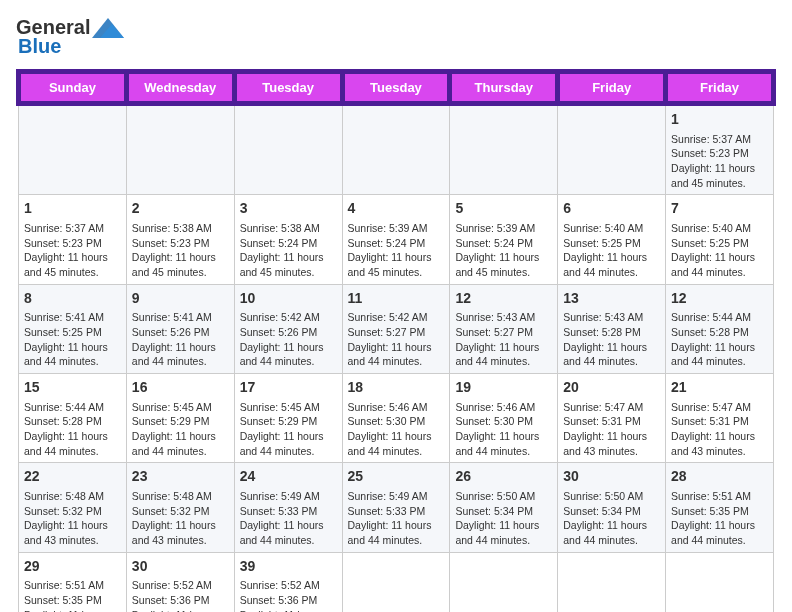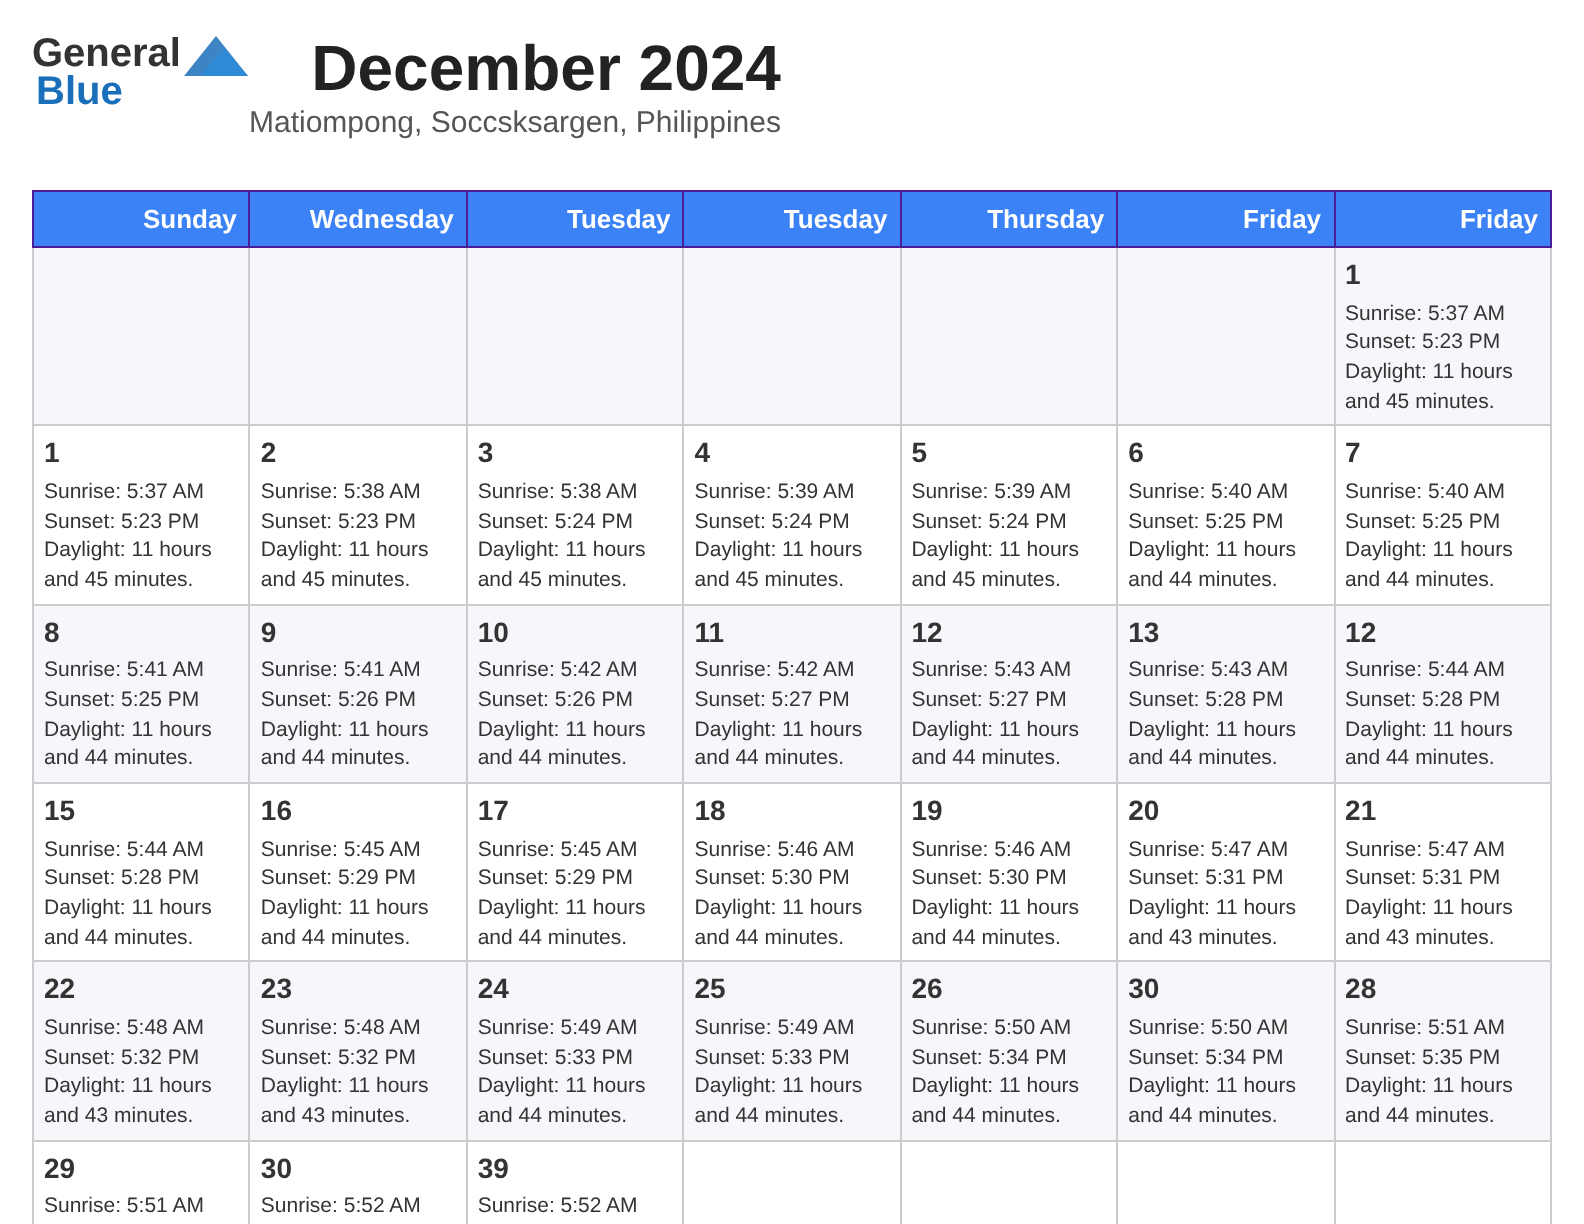--- a/index.html
+++ b/index.html
@@ -12,9 +12,9 @@
     }
     .header {
       display: flex;
-      justify-content: flex-start;
+      justify-content: space-between;
       align-items: flex-start;
-      margin-bottom: 25px;
+      margin-bottom: 11px;
     }
     .logo {
       display: flex;

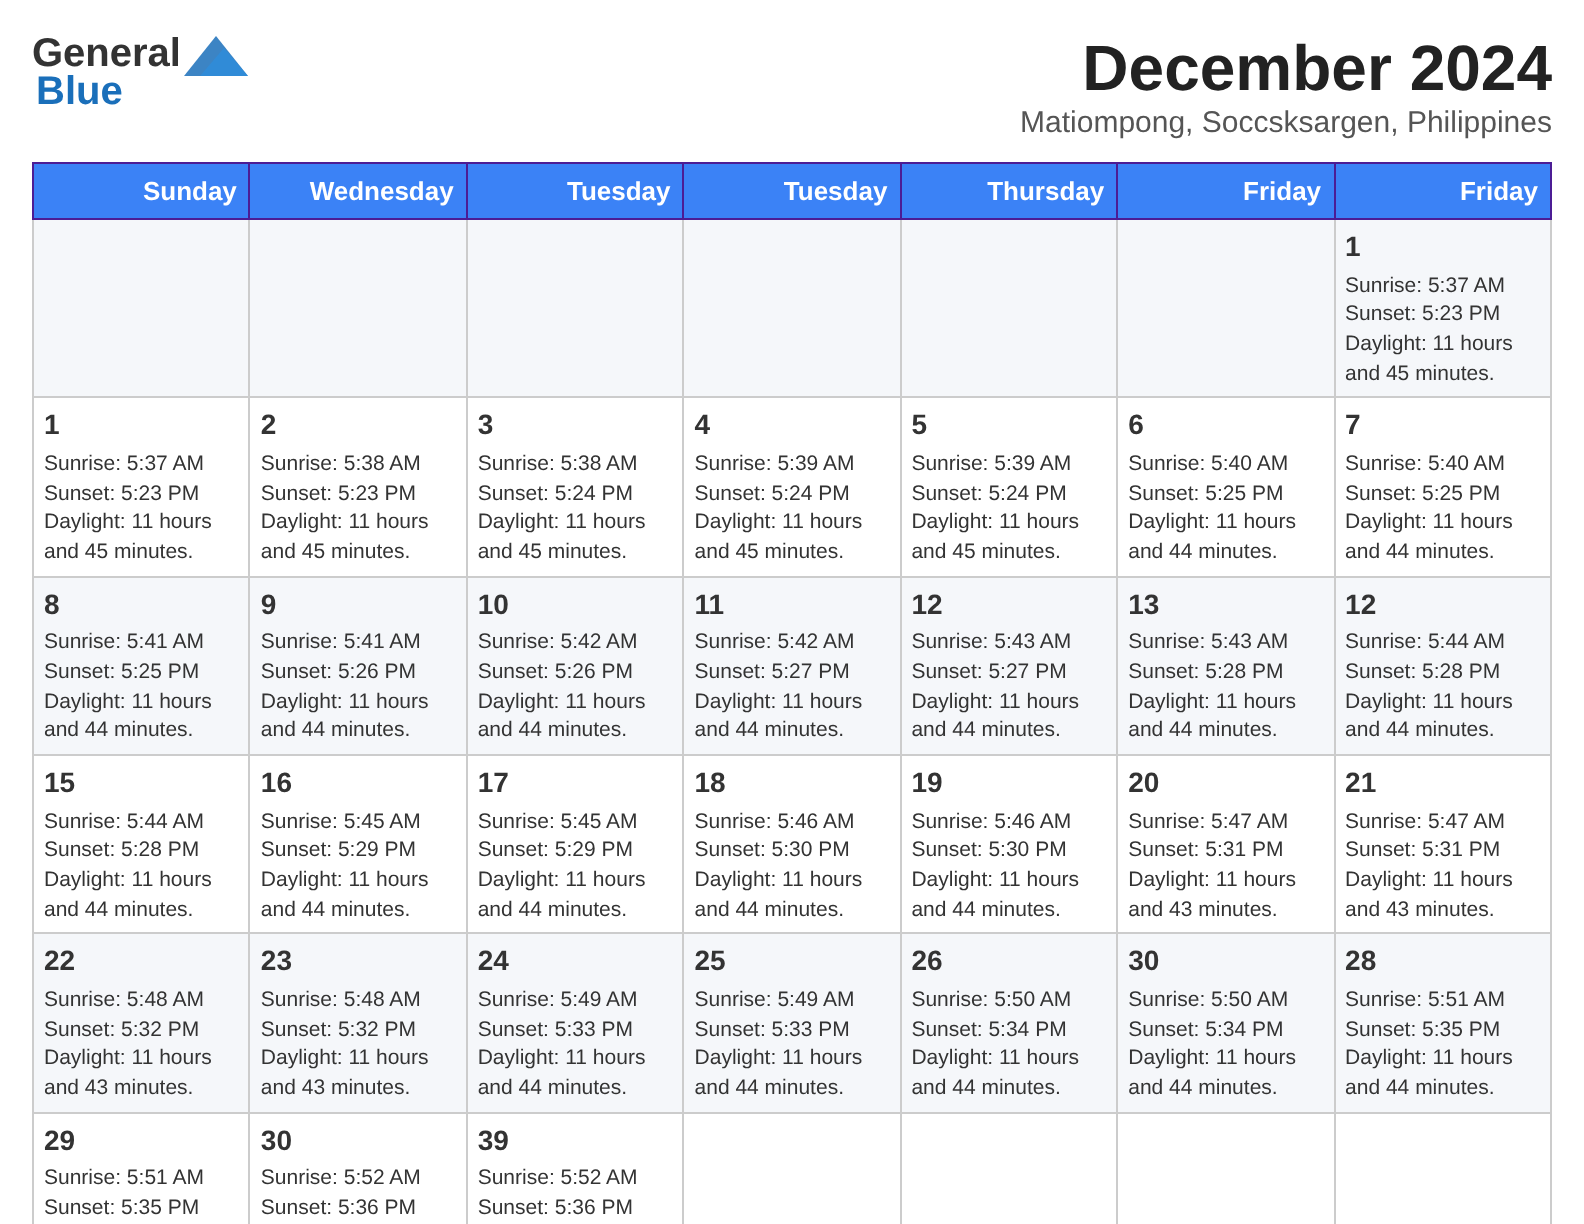--- a/index.html
+++ b/index.html
@@ -90,10 +90,6 @@
     </div>
     <span style="font-size:20px; font-weight:bold; color:#1a6fba; margin-top:-4px; margin-left:2px;">Blue</span>
   </div>
-  <div class="title-block">
-    <h1>December 2024</h1>
-    <h2>Matiompong, Soccsksargen, Philippines</h2>
-  </div>
 </div>
 
 <table>

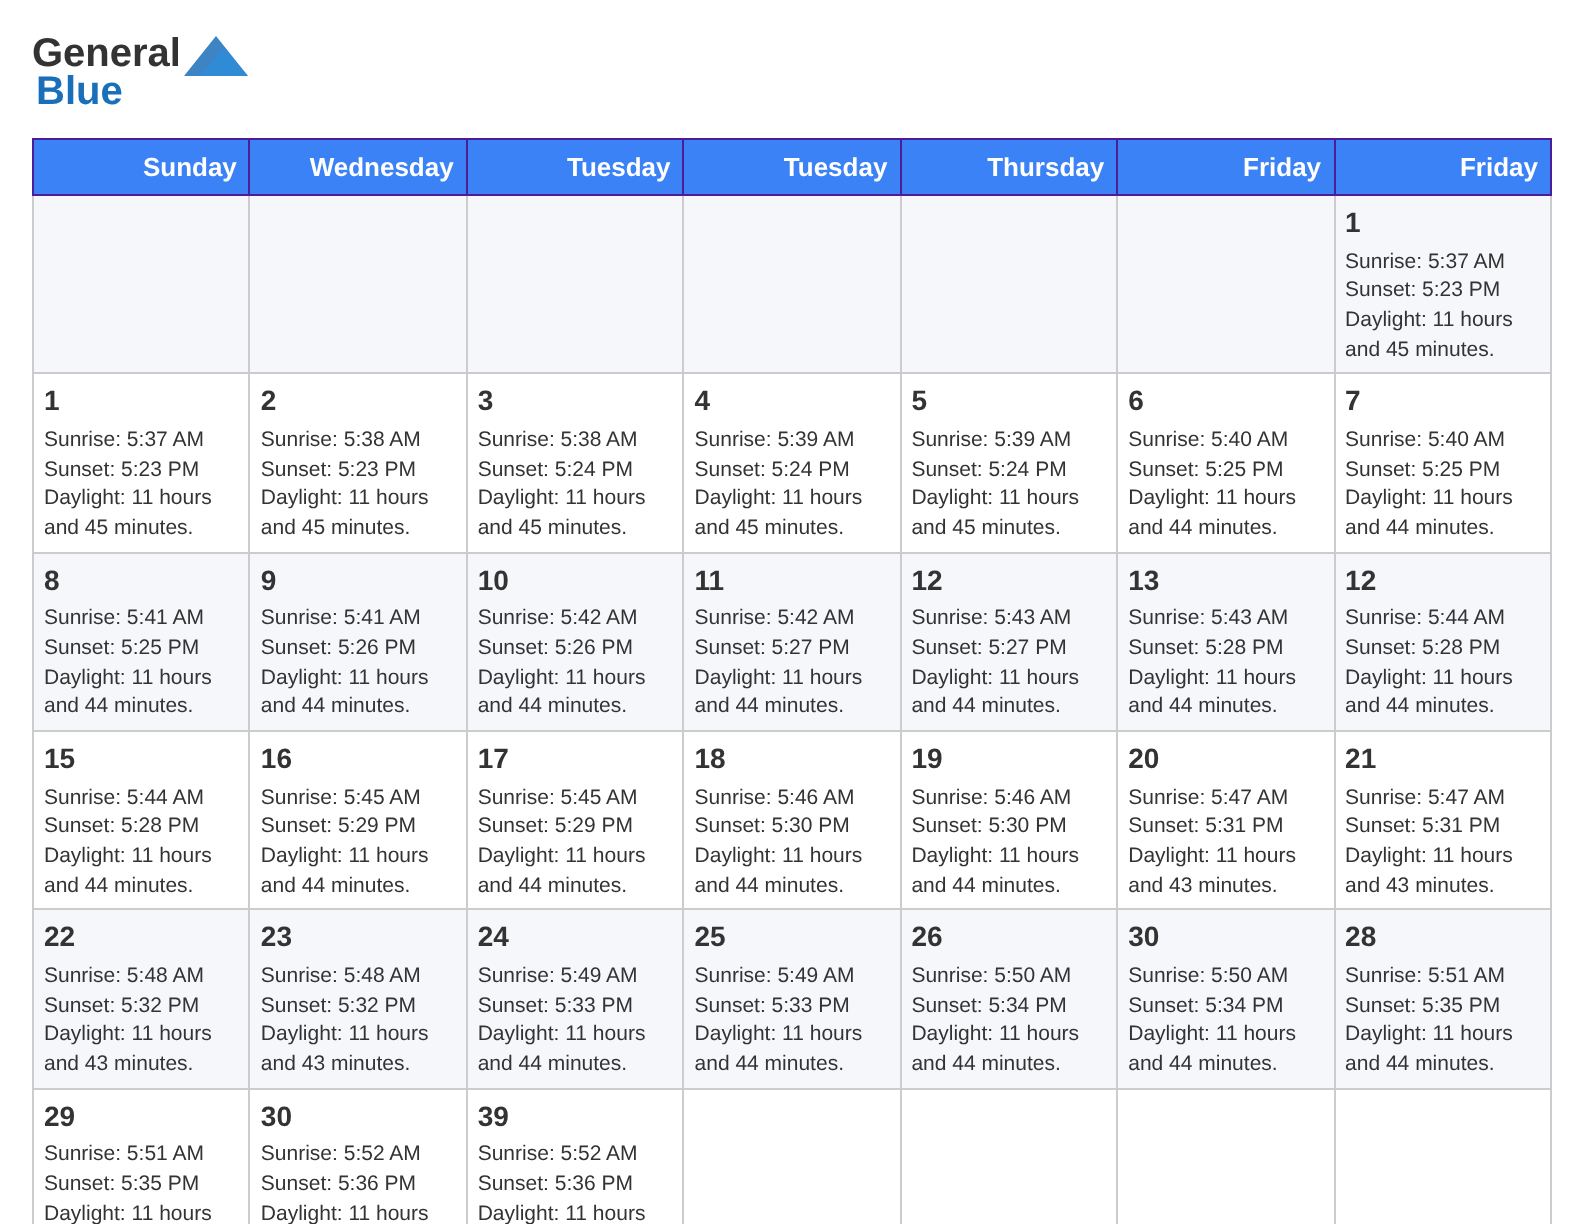--- a/index.html
+++ b/index.html
@@ -40,13 +40,13 @@
       font-size: 11px;
     }
     thead tr th {
-      background-color: #3b82f6;
+      background-color: #d946ef;
       color: #fff;
-      text-align: right;
+      text-align: center;
       padding: 6px 6px;
       font-size: 13px;
       font-weight: bold;
-      border: 1px solid #4c1d95;
+      border: 5px solid #4c1d95;
     }
     tbody tr td {
       vertical-align: top;

